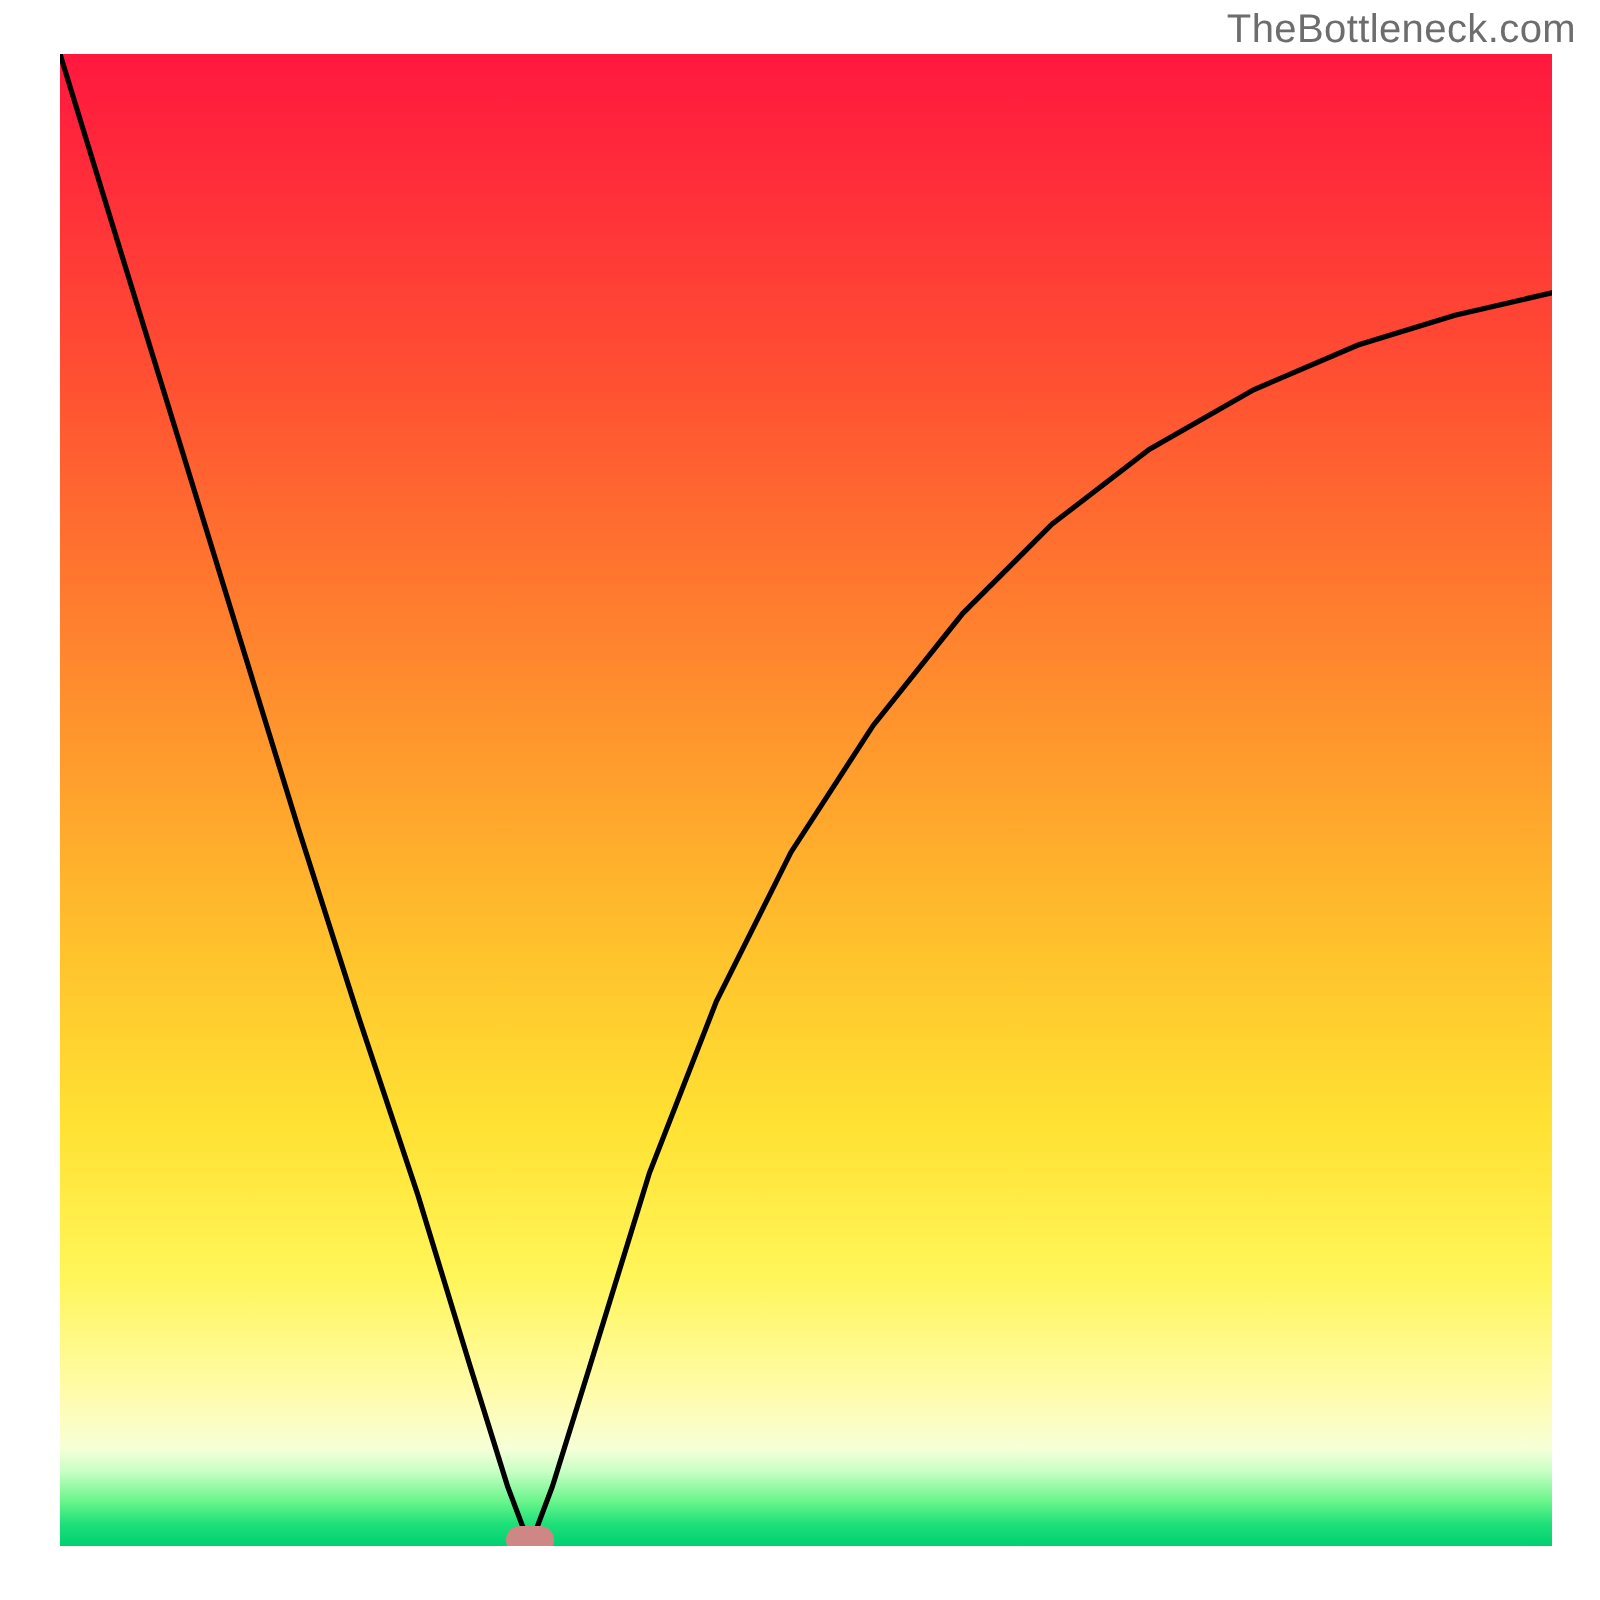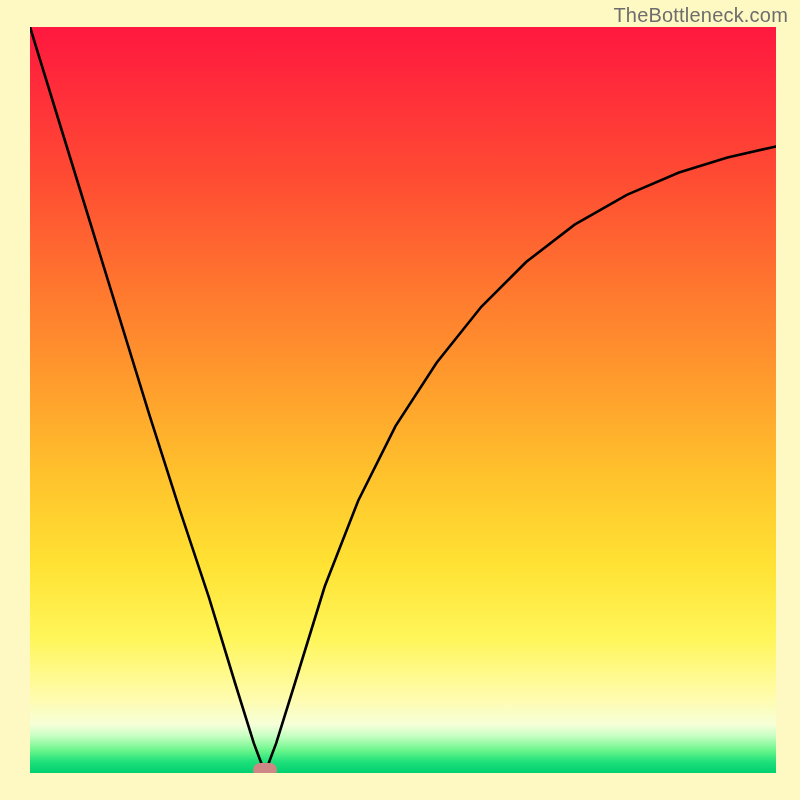--- a/index.html
+++ b/index.html
@@ -17,7 +17,7 @@
     top: 0;
     width: 800px;
     height: 800px;
-    background: #fef9c3;
+    background: #ffffff;
   }
   .plot-area {
     position: absolute;

